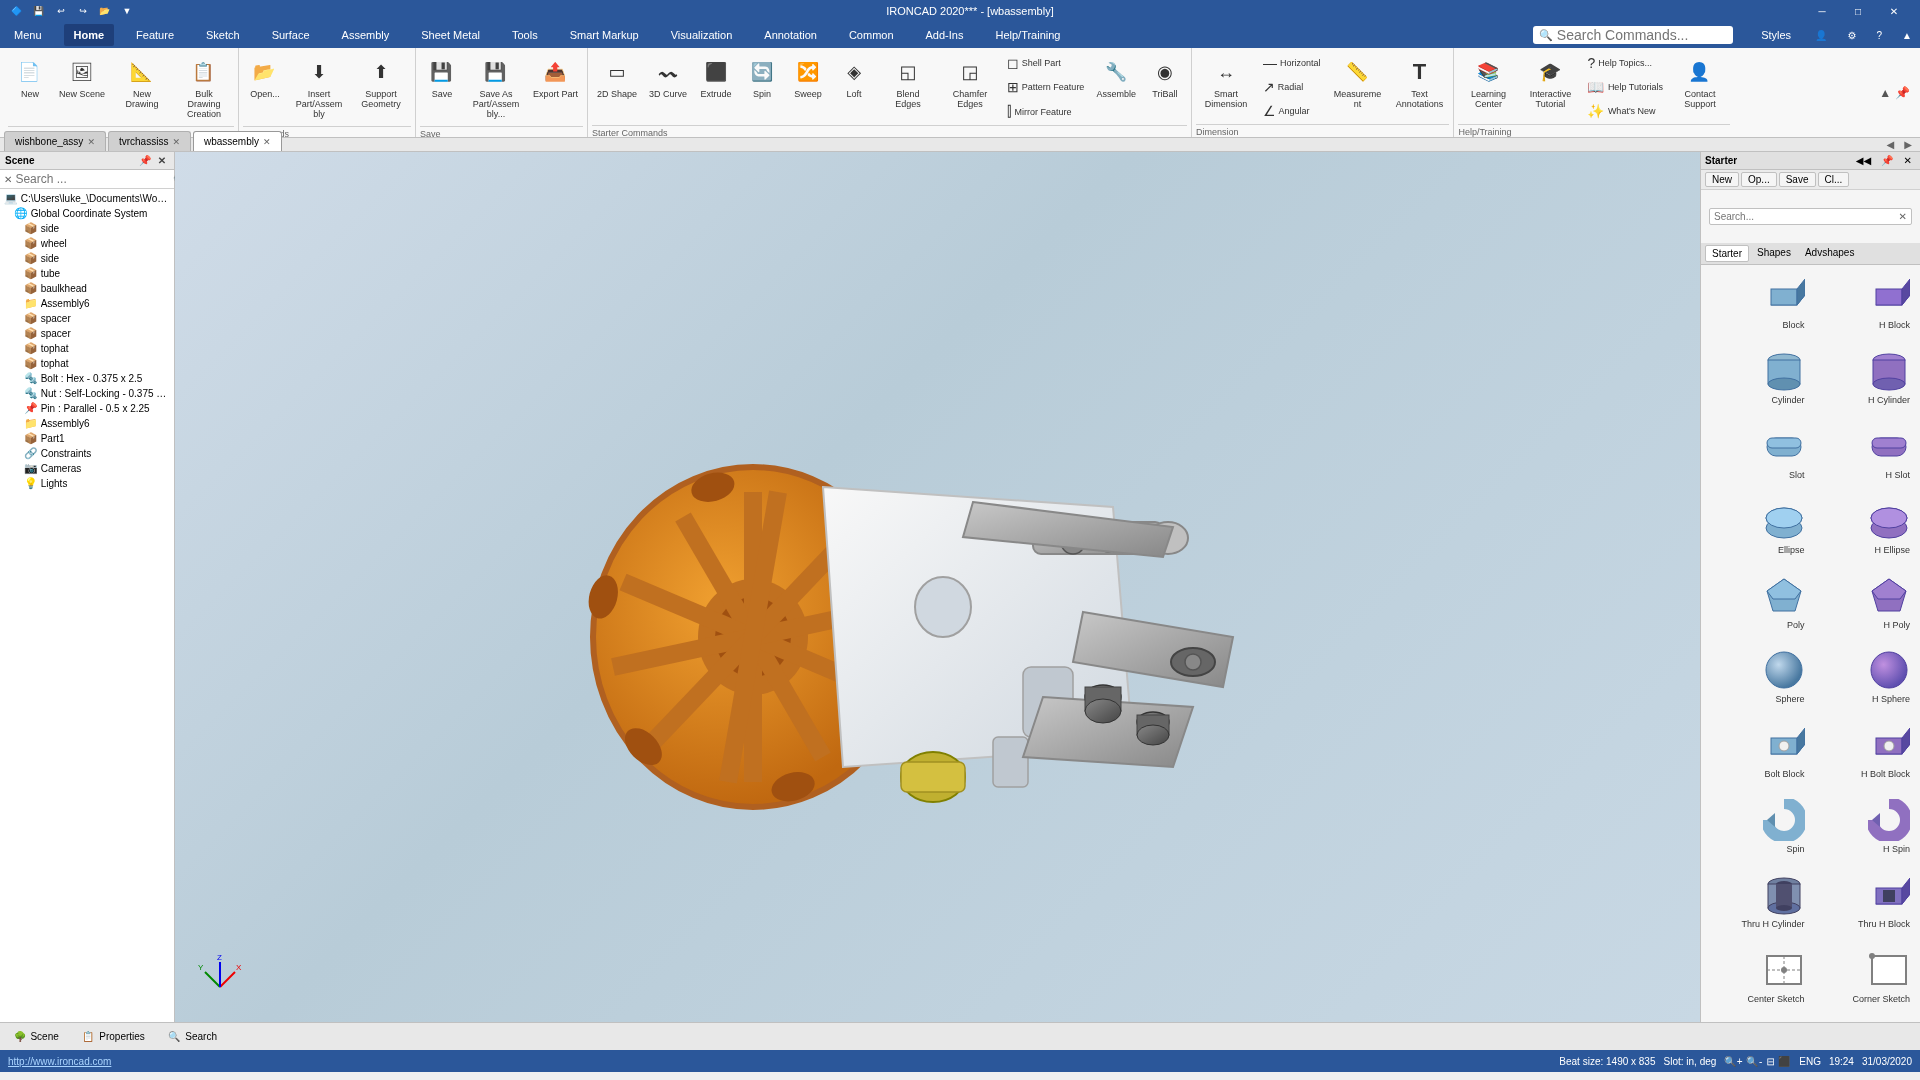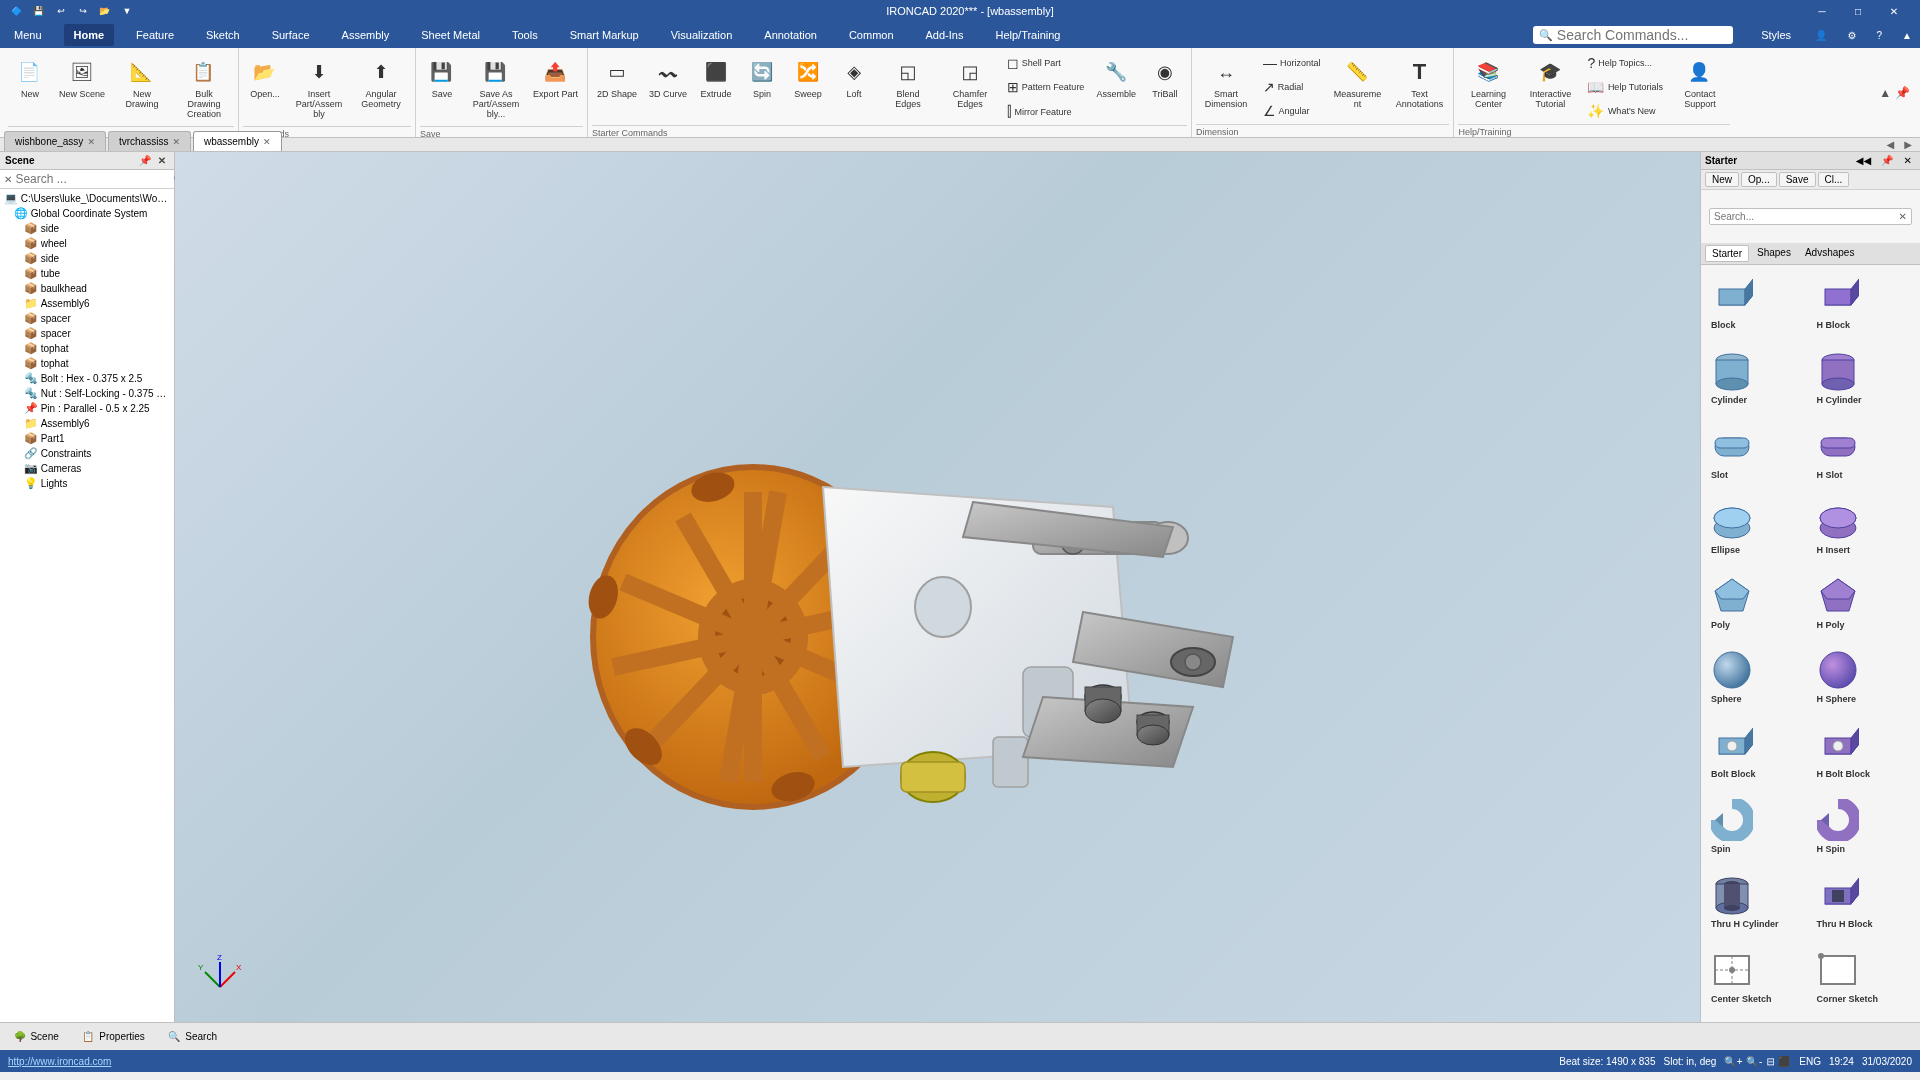--- a/index.html
+++ b/index.html
@@ -432,7 +432,7 @@
       </div>
       <div class="ribbon-btn">
         <div class="btn-icon">⬆</div>
-        <div class="btn-label">Angular Geometry</div>
+        <div class="btn-label">Support Geometry</div>
       </div>
     </div>
     <div class="ribbon-group-label">Commands</div>

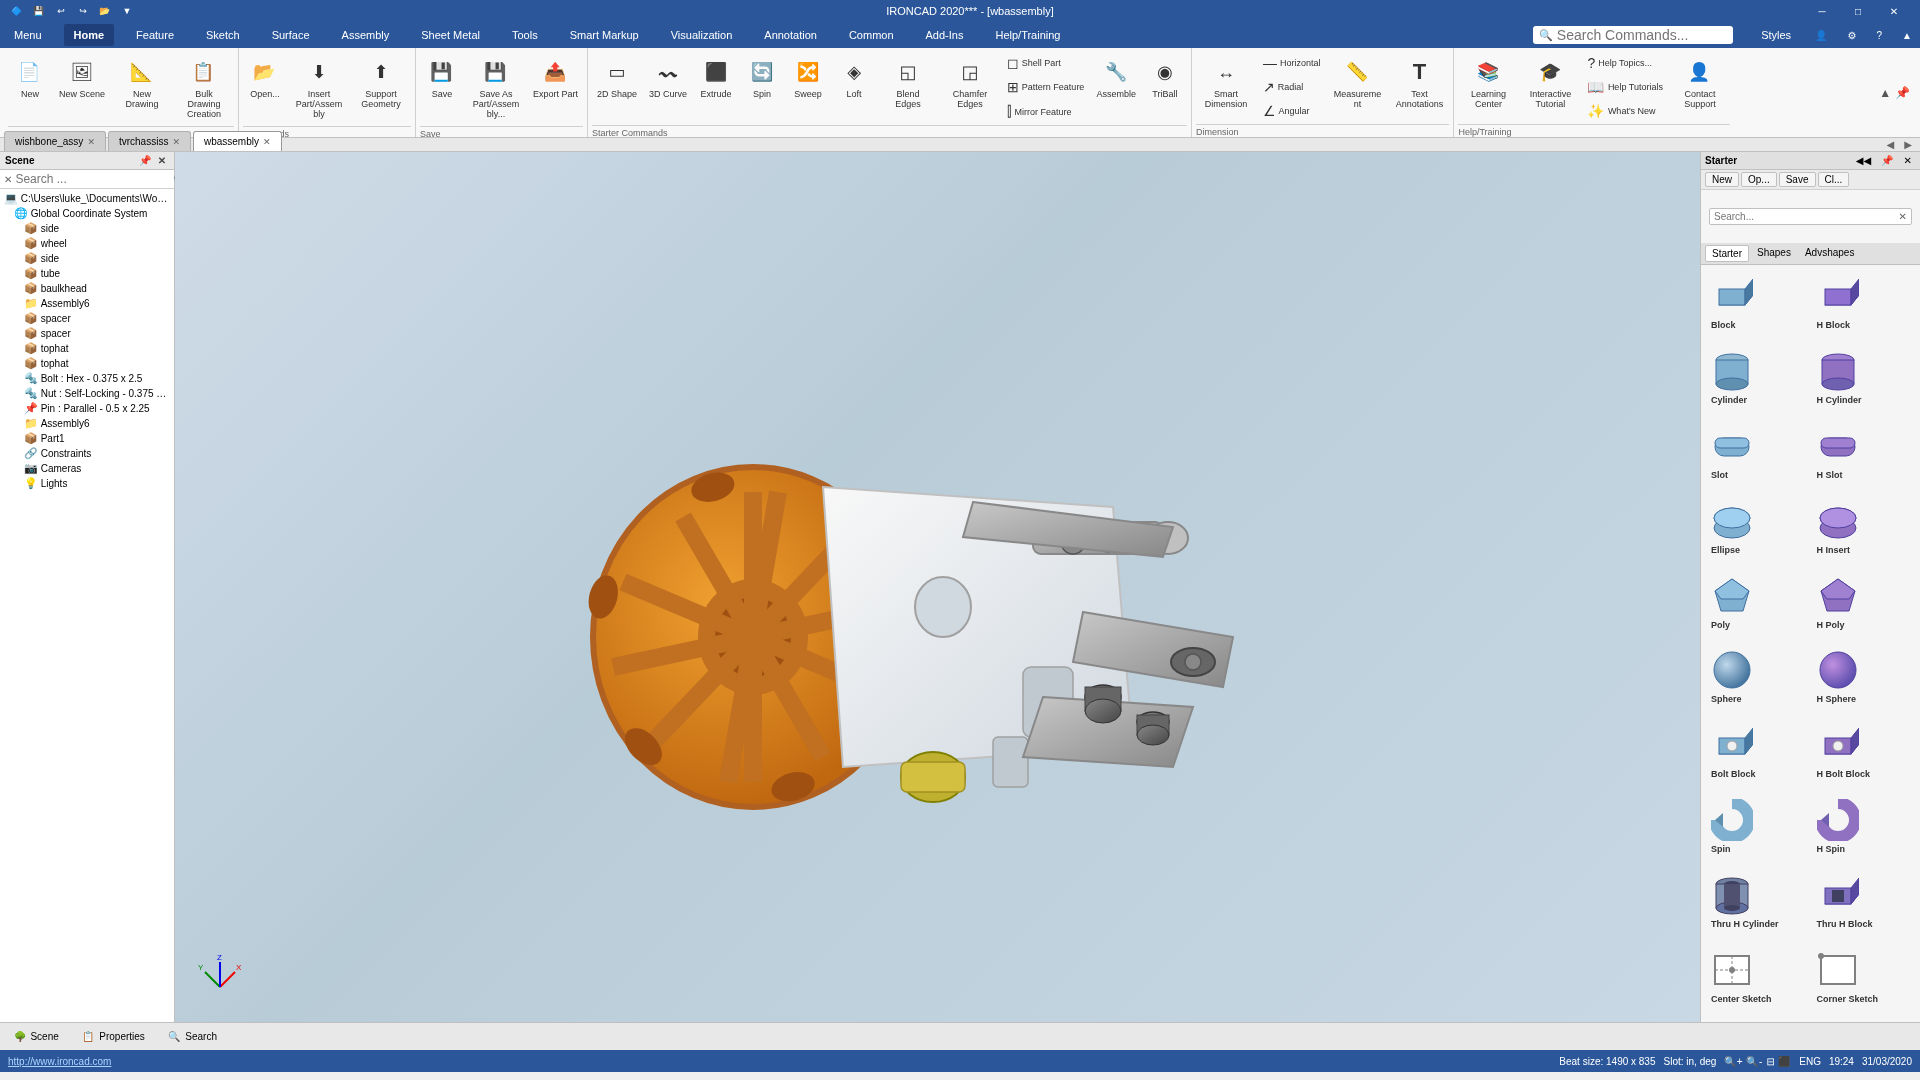--- a/index.html
+++ b/index.html
@@ -297,12 +297,11 @@
     .starter-item {
       display: flex;
       flex-direction: column;
-      align-items: flex-start;
+      align-items: flex-end;
       padding: 4px;
       cursor: pointer;
       border-radius: 3px;
       gap: 3px;
-      font-weight: bold;
     }
     .starter-item .si-icon {
       width: 42px; height: 42px;

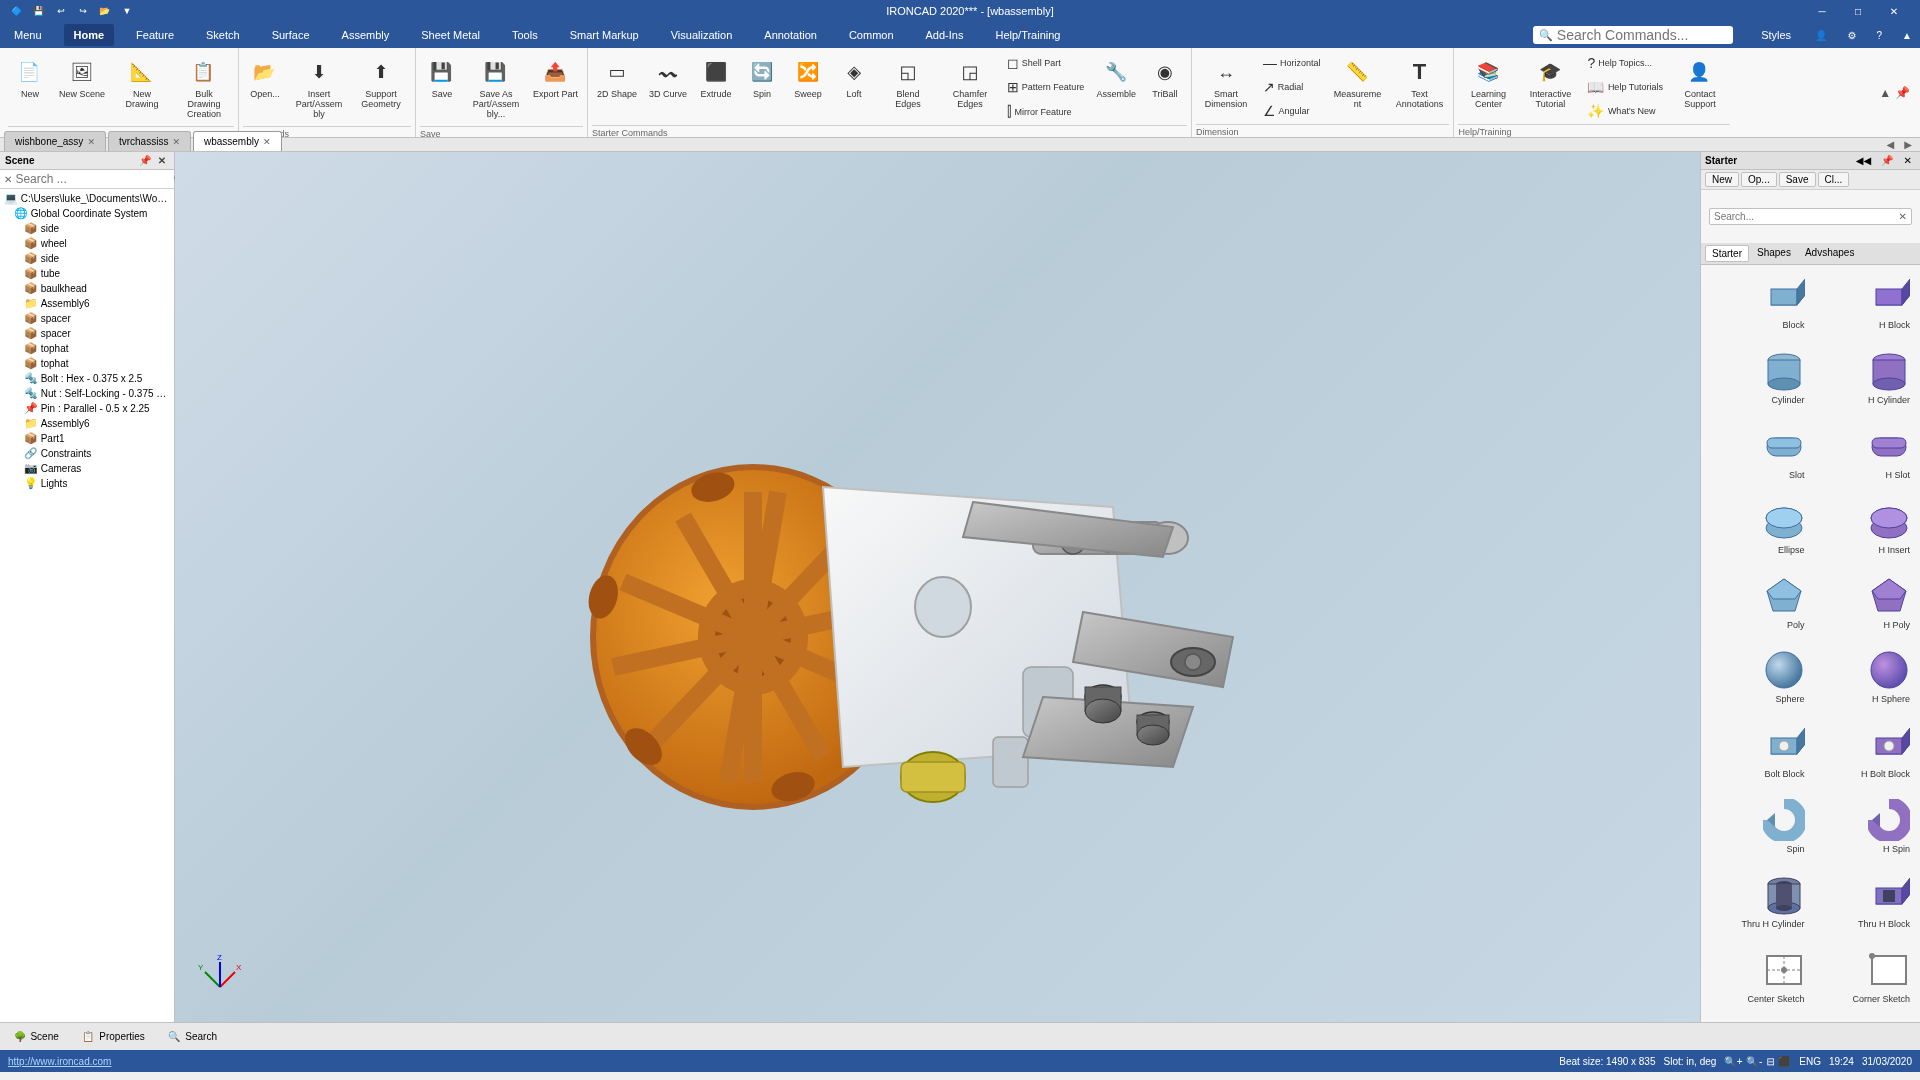--- a/index.html
+++ b/index.html
@@ -912,7 +912,7 @@
             <ellipse cx="21" cy="16" rx="18" ry="10" fill="#b090e0" stroke="#5040a0" stroke-width="1"></ellipse>
           </svg>
         </div>
-        <div class="si-label">H Insert</div>
+        <div class="si-label">H Ellipse</div>
       </div>
 
       <div class="starter-item">

